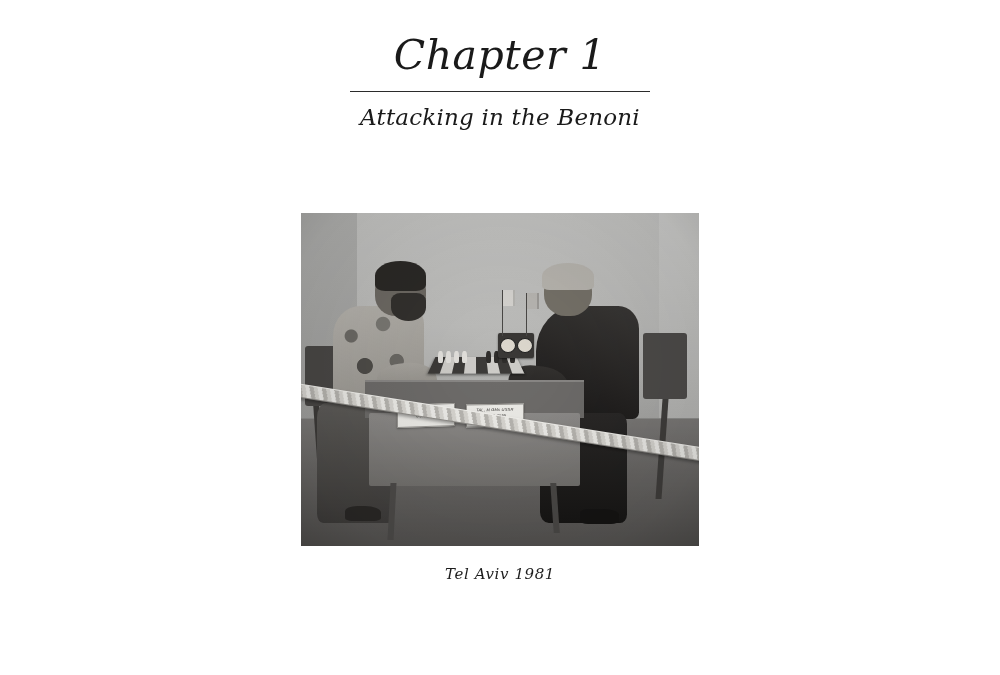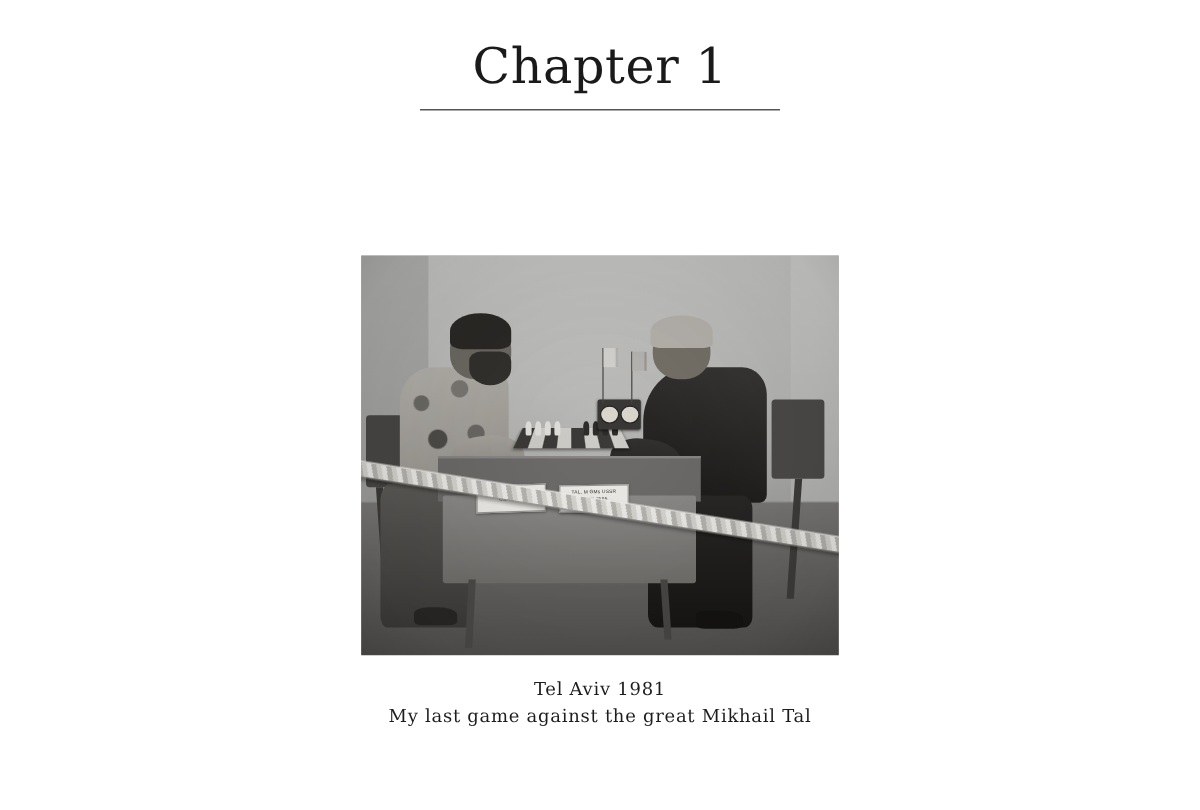--- a/index.html
+++ b/index.html
@@ -19,6 +19,7 @@
     width: 1000px;
     height: 675px;
     background: #ffffff;
+    font-style: italic;
   }
 
   

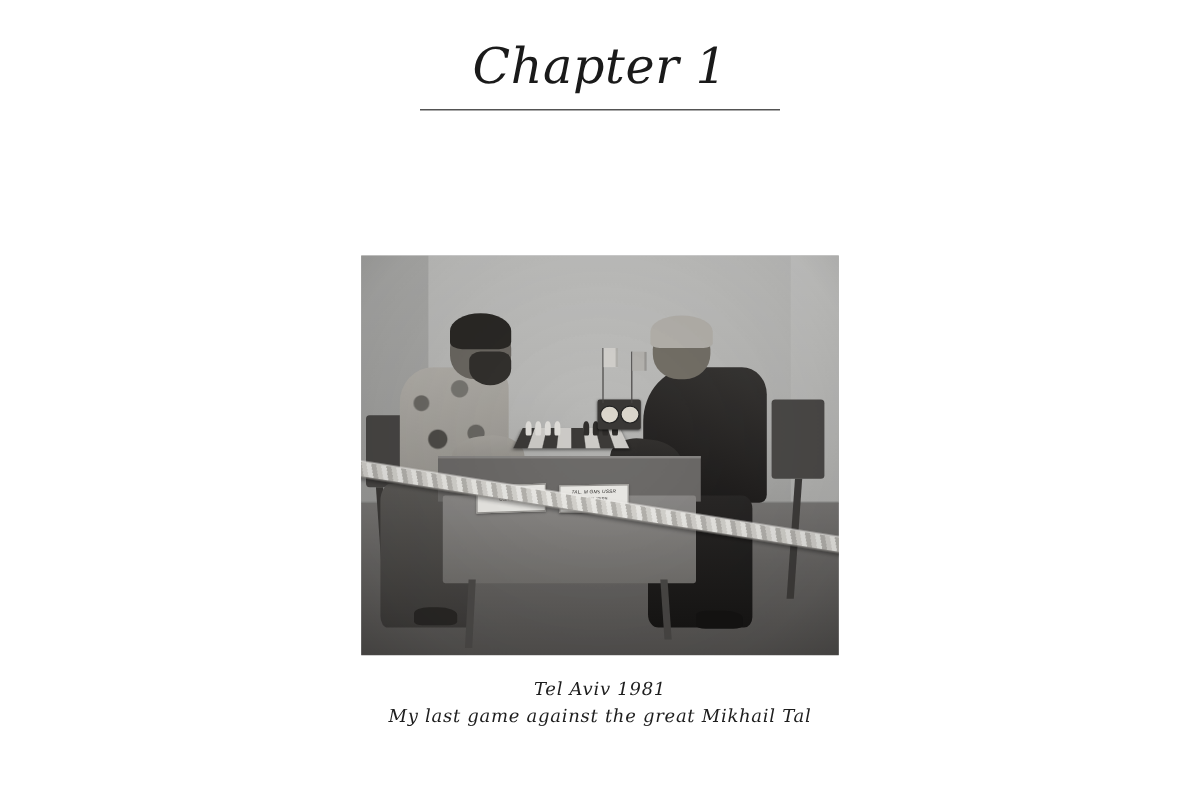--- a/index.html
+++ b/index.html
@@ -453,6 +453,7 @@
   <div class="chapter-header">
     <h1 class="chapter-title">Chapter 1</h1>
     <div class="title-rule"></div>
+    <h2 class="chapter-subtitle">Attacking in the Benoni</h2>
   </div>
 
   <div class="photo-wrap">

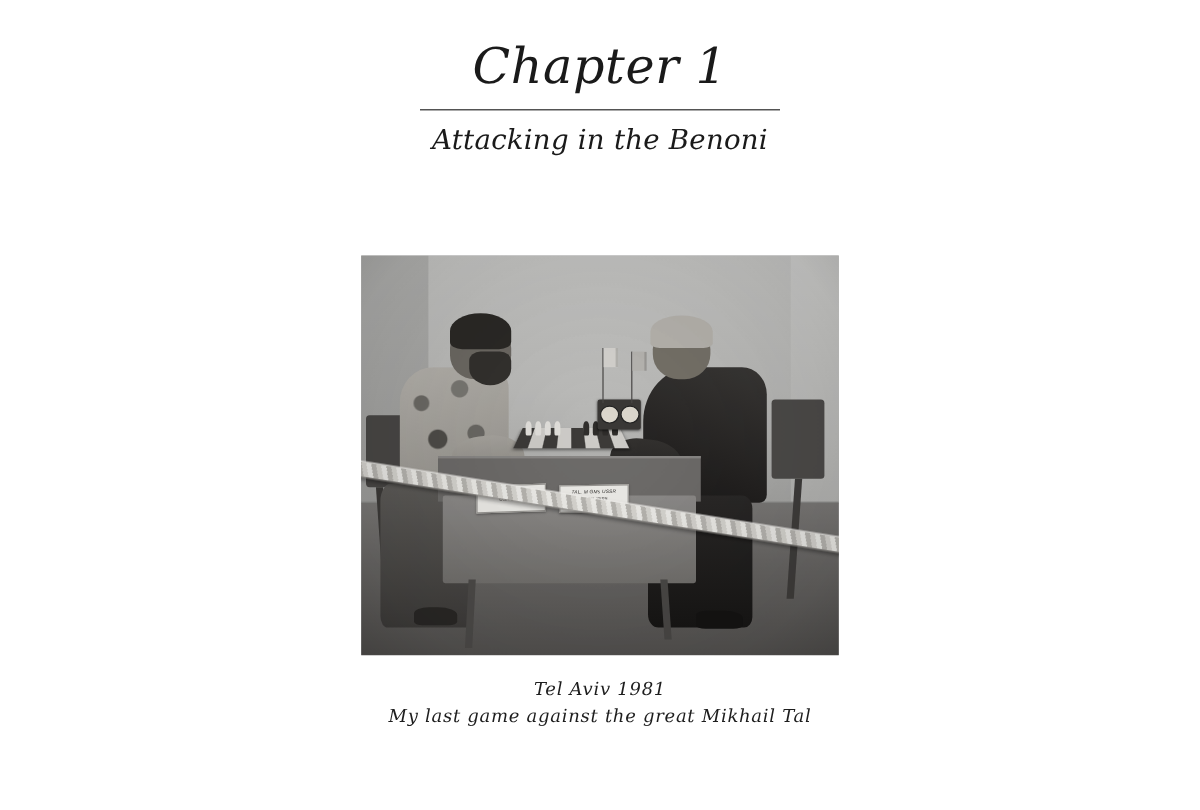--- a/index.html
+++ b/index.html
@@ -528,7 +528,6 @@
 
   <div class="caption">
     <span>Tel Aviv 1981</span>
-    <span class="line2">My last game against the great Mikhail Tal</span>
   </div>
 
 </div>

